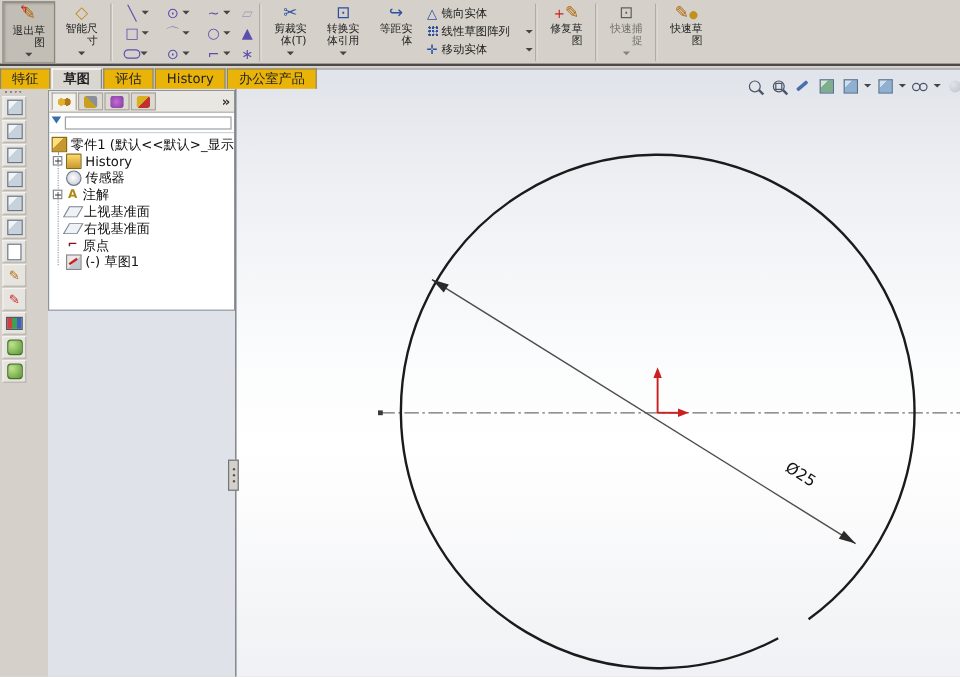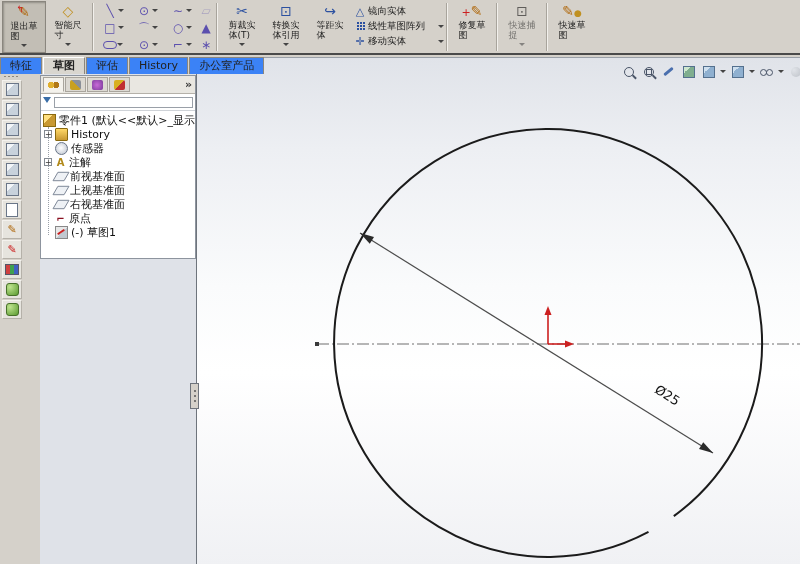--- a/index.html
+++ b/index.html
@@ -14,7 +14,7 @@
   .bigbtn.pressed{background:#c2beb5;border:1px solid #8a867e;box-shadow:inset 1px 1px 2px rgba(0,0,0,.25);}
   .bigbtn.disabled{opacity:.55;}
   .bico{height:17px;font-size:14px;line-height:16px;position:relative;}
-  .blab{font-size:9px;line-height:10px;text-align:left;color:#1c1c1c;white-space:nowrap;}
+  .blab{font-size:9px;line-height:10px;text-align:right;color:#1c1c1c;white-space:nowrap;}
   .car{display:inline-block;width:0;height:0;border:3px solid transparent;border-top-color:#444;margin-top:3px;}
   .sep{width:1px;background:#a8a49c;border-right:1px solid #f2f0ec;margin:2px 2px;}
   

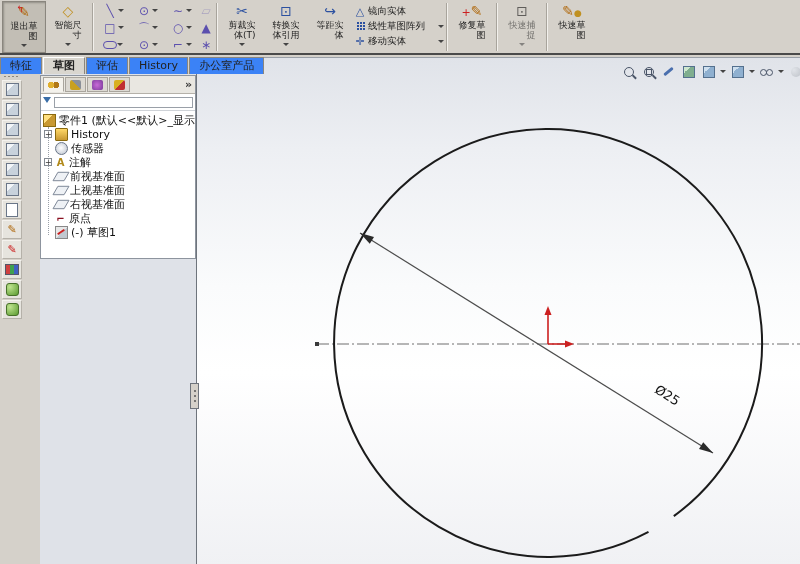--- a/index.html
+++ b/index.html
@@ -44,7 +44,7 @@
   .gold{color:#c09020;} .blue{color:#2b50a0;}
   
   #tabstrip{position:absolute;left:0;top:57px;height:17px;display:flex;z-index:6;}
-  .tab{font-size:11px;line-height:15px;padding:0 9px;background:#3b82f6;border:1px solid #8a867e;
+  .tab{font-size:11px;line-height:15px;padding:0 9px;background:#eab308;border:1px solid #8a867e;
        border-bottom:none;color:#222;margin-right:1px;white-space:nowrap;}
   .tab.active{background:#d9d6cf;border-top:1px solid #fff;border-left:1px solid #fff;font-weight:bold;}
   

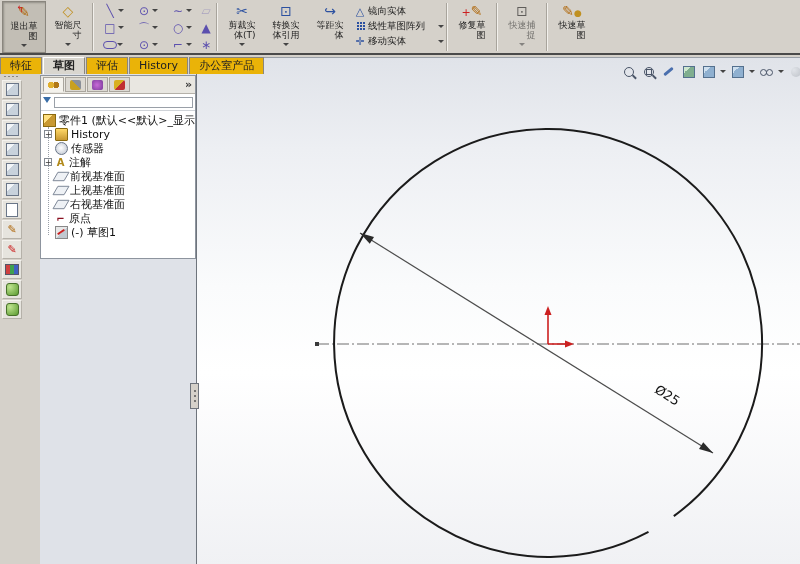--- a/index.html
+++ b/index.html
@@ -404,10 +404,6 @@
           </div>
           <div class="trow">
             <i class="ti ti-plane"></i>
-            <span class="tlabel">前视基准面</span>
-          </div>
-          <div class="trow">
-            <i class="ti ti-plane"></i>
             <span class="tlabel">上视基准面</span>
           </div>
           <div class="trow">

